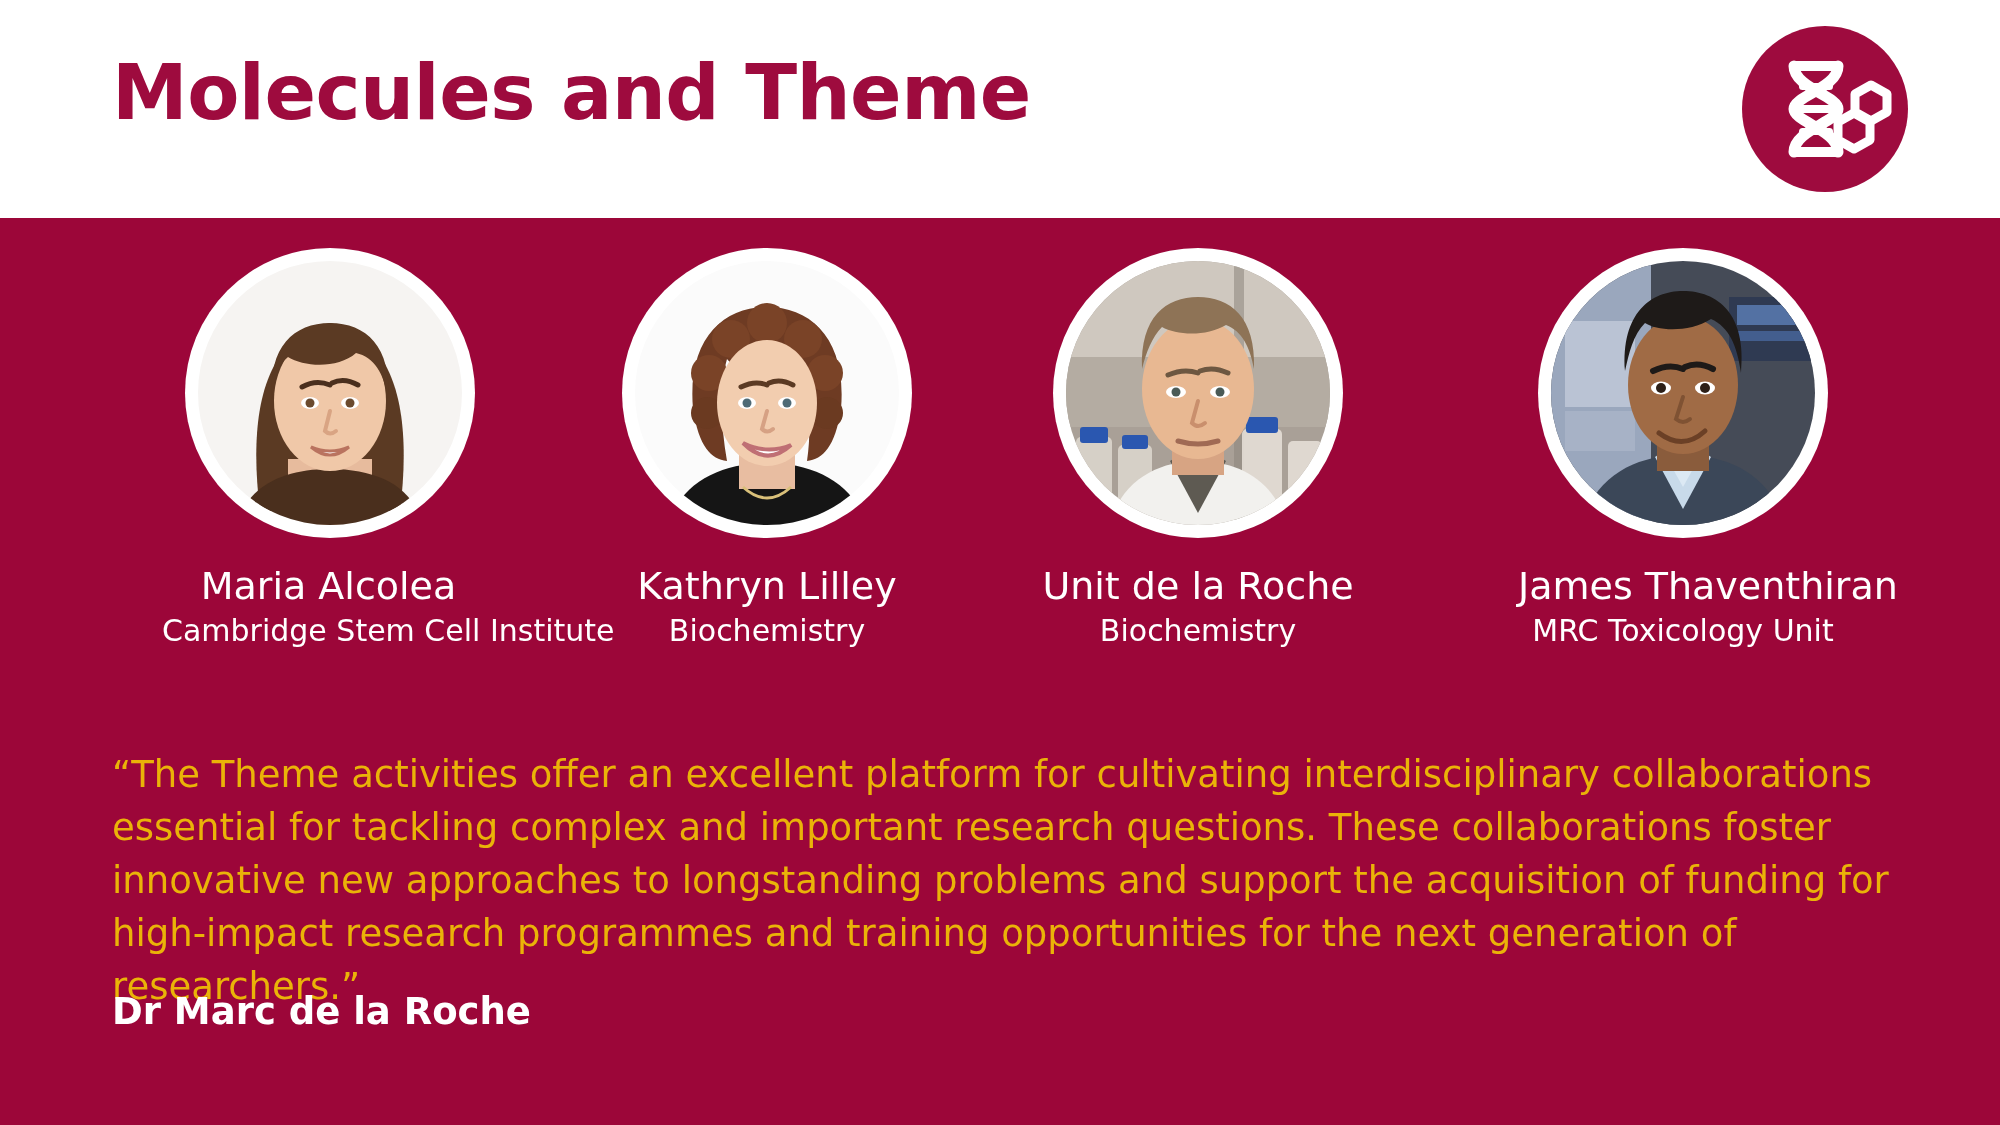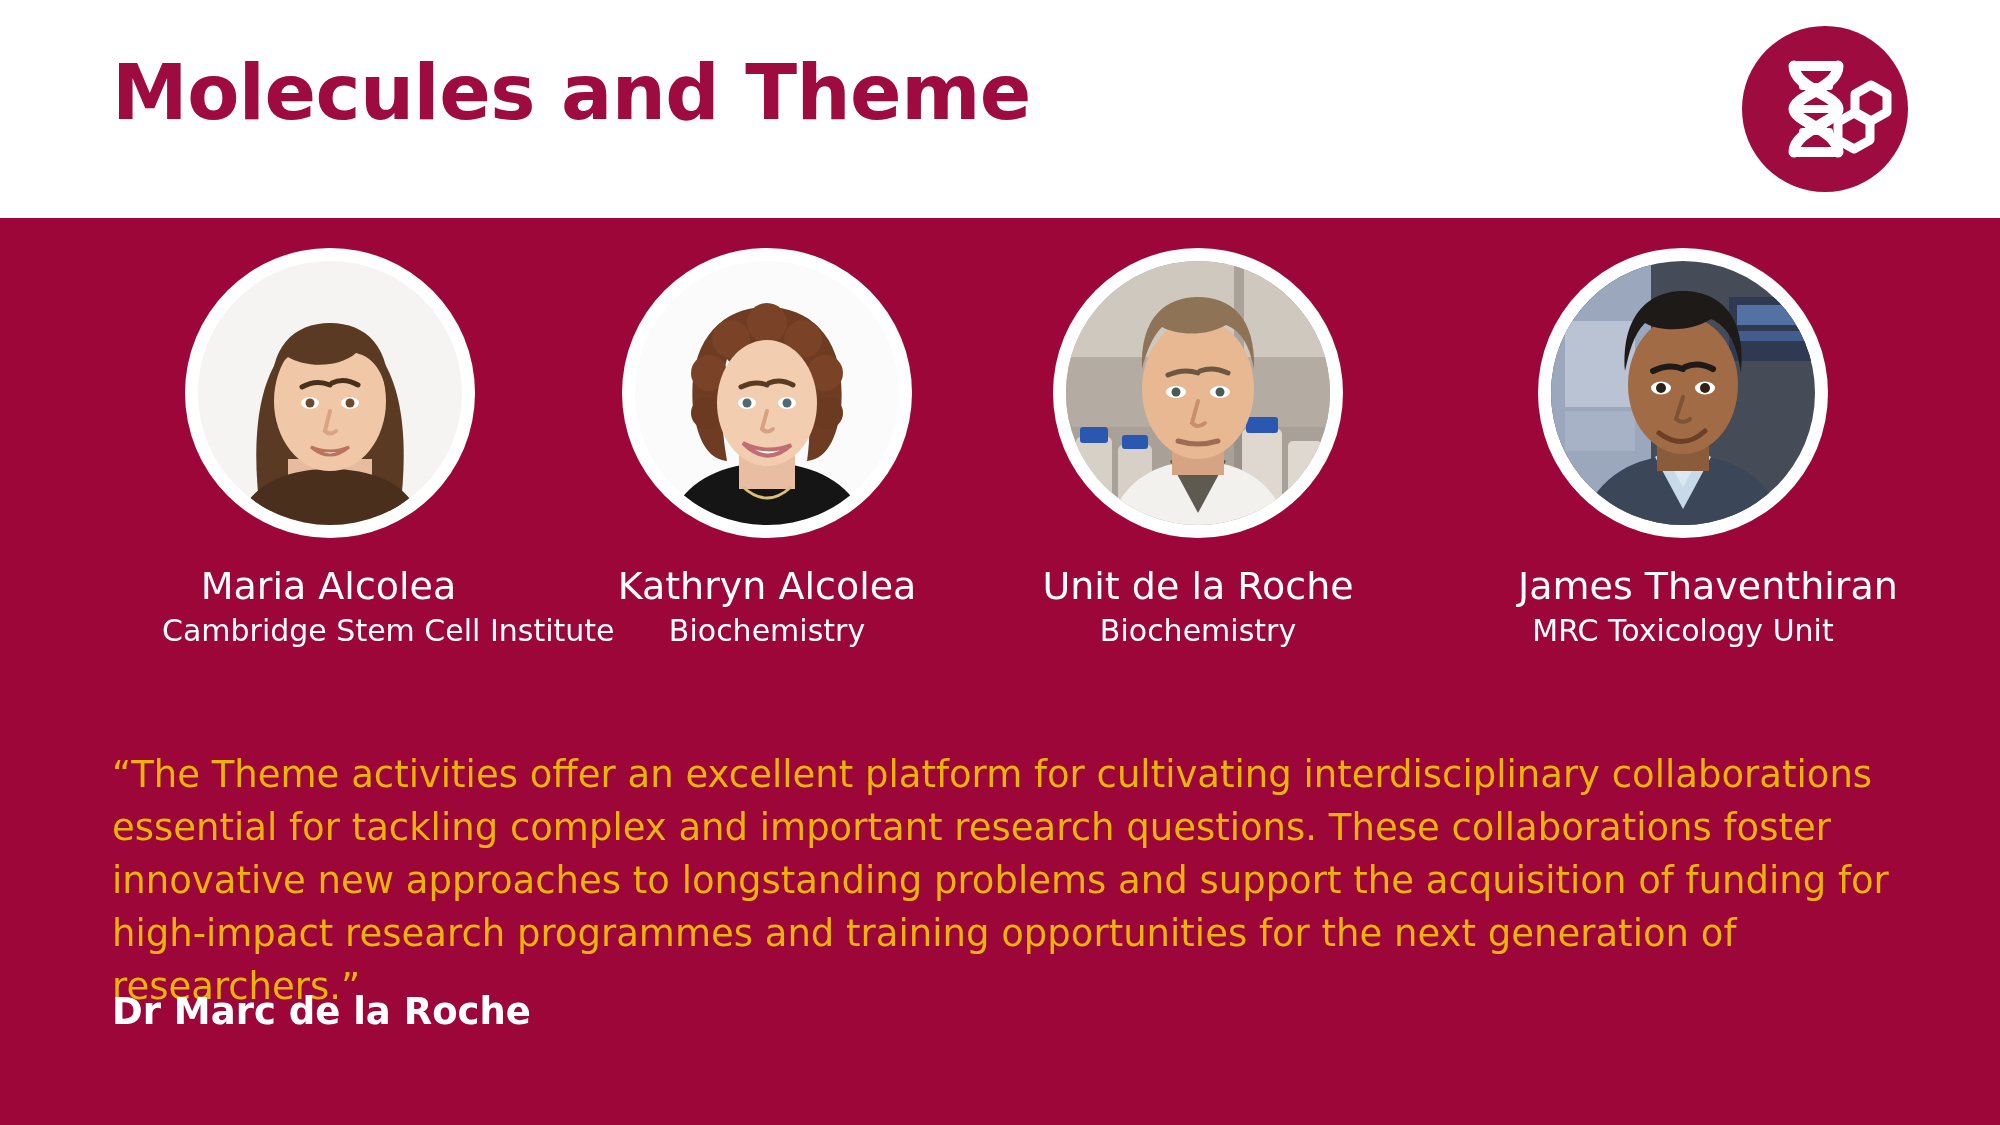--- a/index.html
+++ b/index.html
@@ -254,7 +254,7 @@
             </svg>
           </div>
         </div>
-        <div class="person-name">Kathryn Alcolea</div>
+        <div class="person-name">Kathryn Lilley</div>
         <div class="person-affil">Biochemistry</div>
       </div>
 

